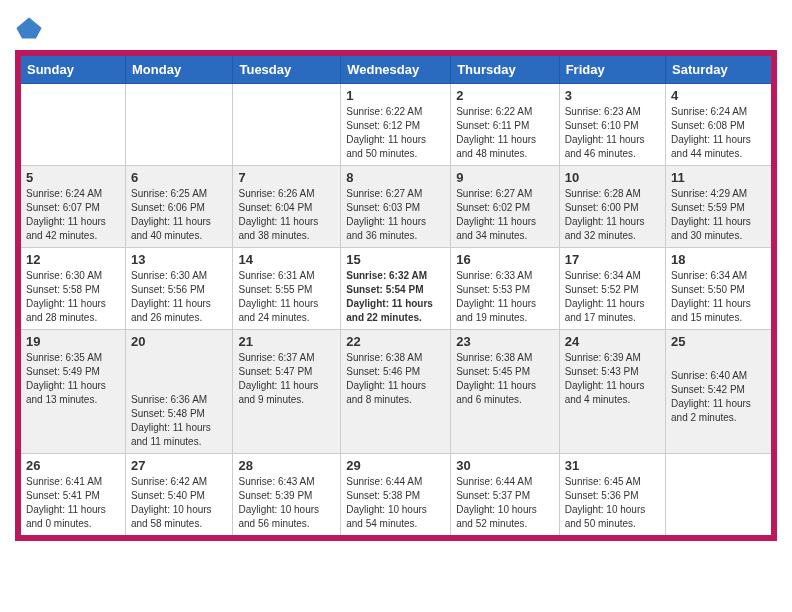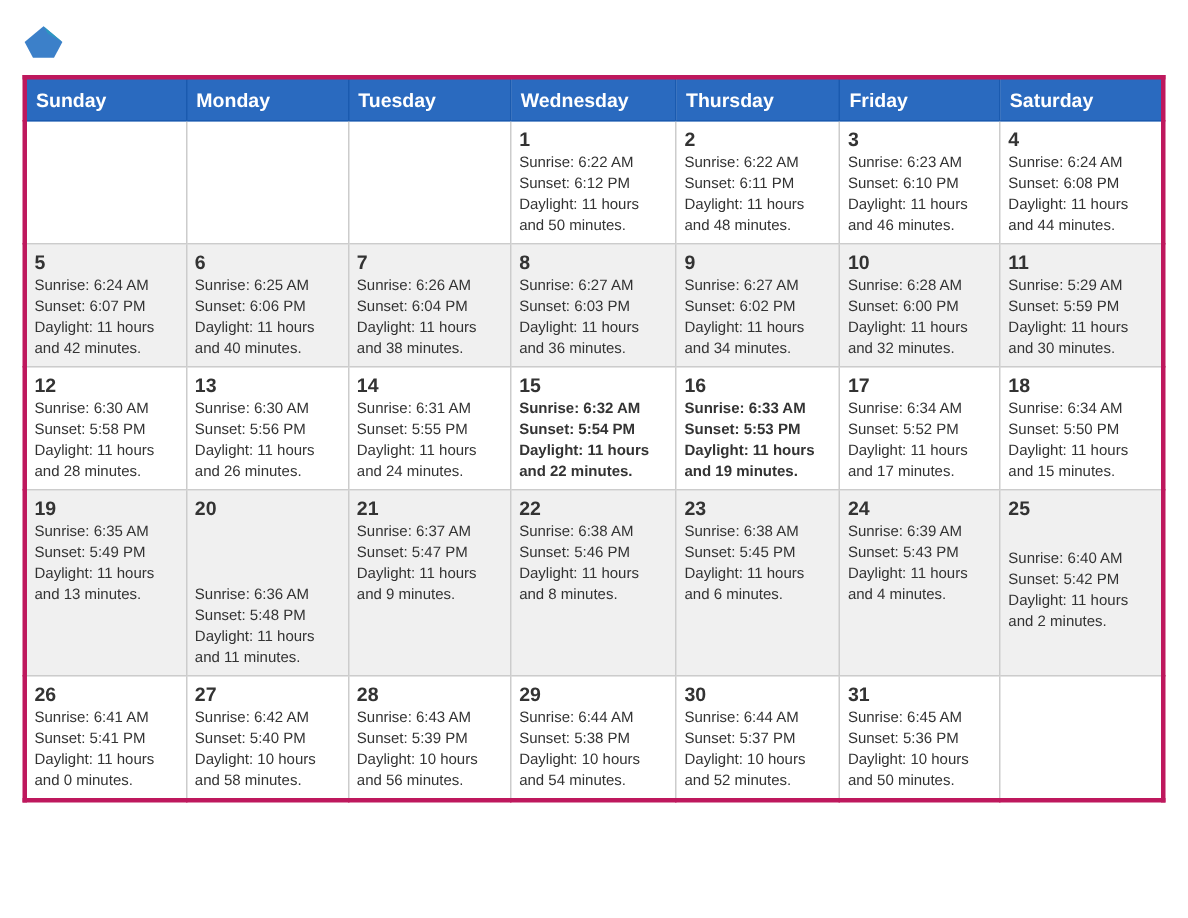--- a/index.html
+++ b/index.html
@@ -56,7 +56,7 @@
     .calendar {
       width: 100%;
       border-collapse: collapse;
-      border: 3px solid #be185d;
+      border: 6px solid #be185d;
     }
     .calendar th {
       background-color: #2a6abf;

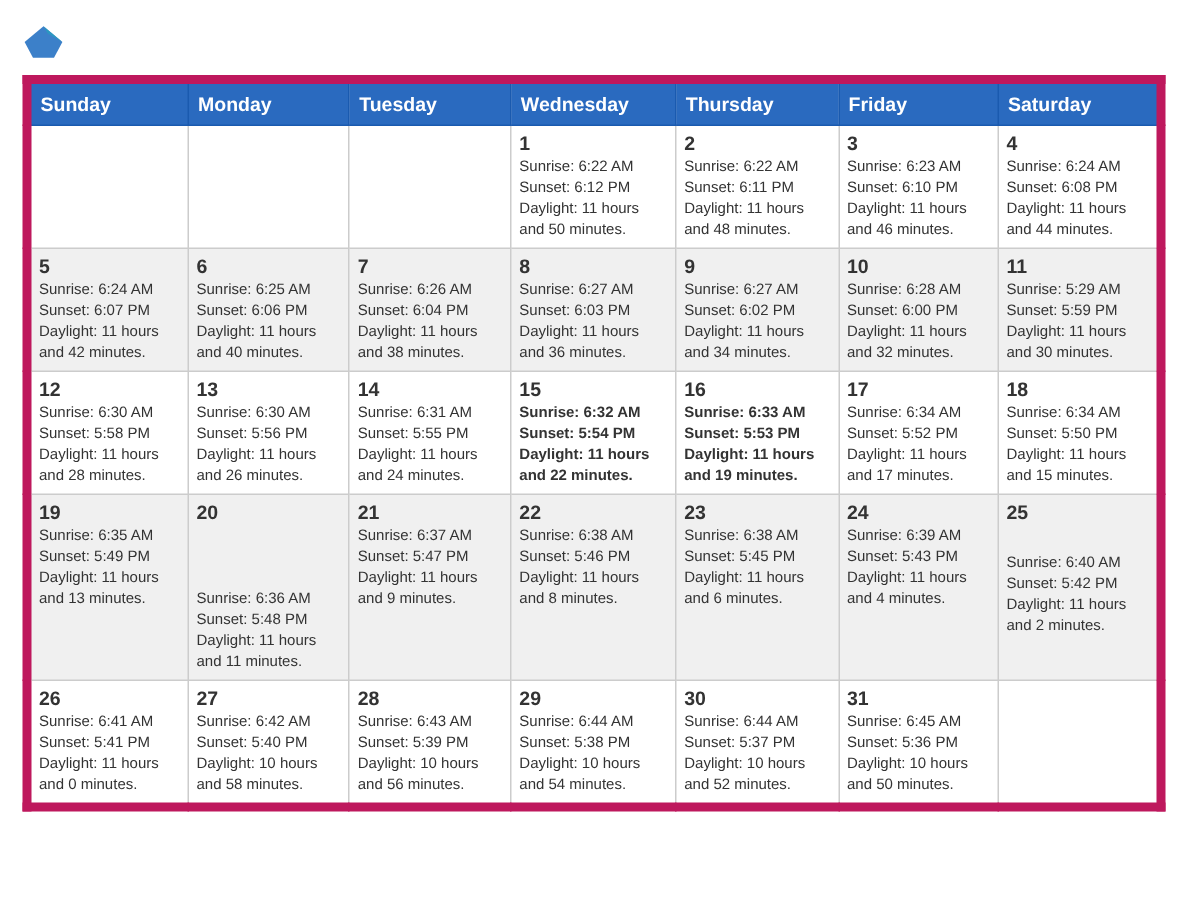--- a/index.html
+++ b/index.html
@@ -217,7 +217,7 @@
           </td>
           <td>
             <span class="day-number">11</span>
-            <div class="day-info" style="white-space: pre-line;">Sunrise: 5:29 AM
+            <div class="day-info" style="white-space: pre-line;">Sunrise: 4:29 AM
 Sunset: 5:59 PM
 Daylight: 11 hours
 and 30 minutes.</div>

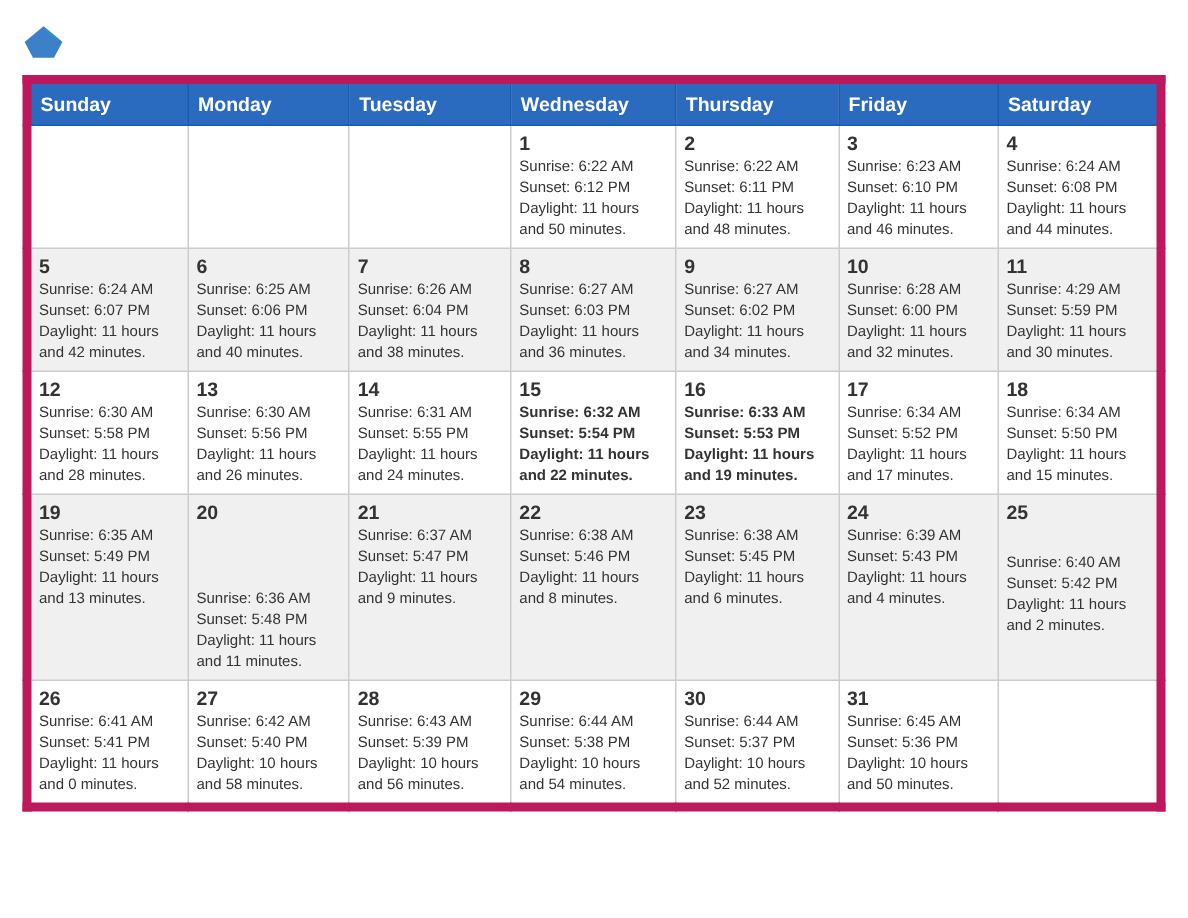--- a/index.html
+++ b/index.html
@@ -254,7 +254,7 @@
           </td>
           <td>
             <span class="day-number">16</span>
-            <div class="day-info" style="white-space: pre-line; font-weight: bold;">Sunrise: 6:33 AM
+            <div class="day-info" style="white-space: pre-line;">Sunrise: 6:33 AM
 Sunset: 5:53 PM
 Daylight: 11 hours
 and 19 minutes.</div>

